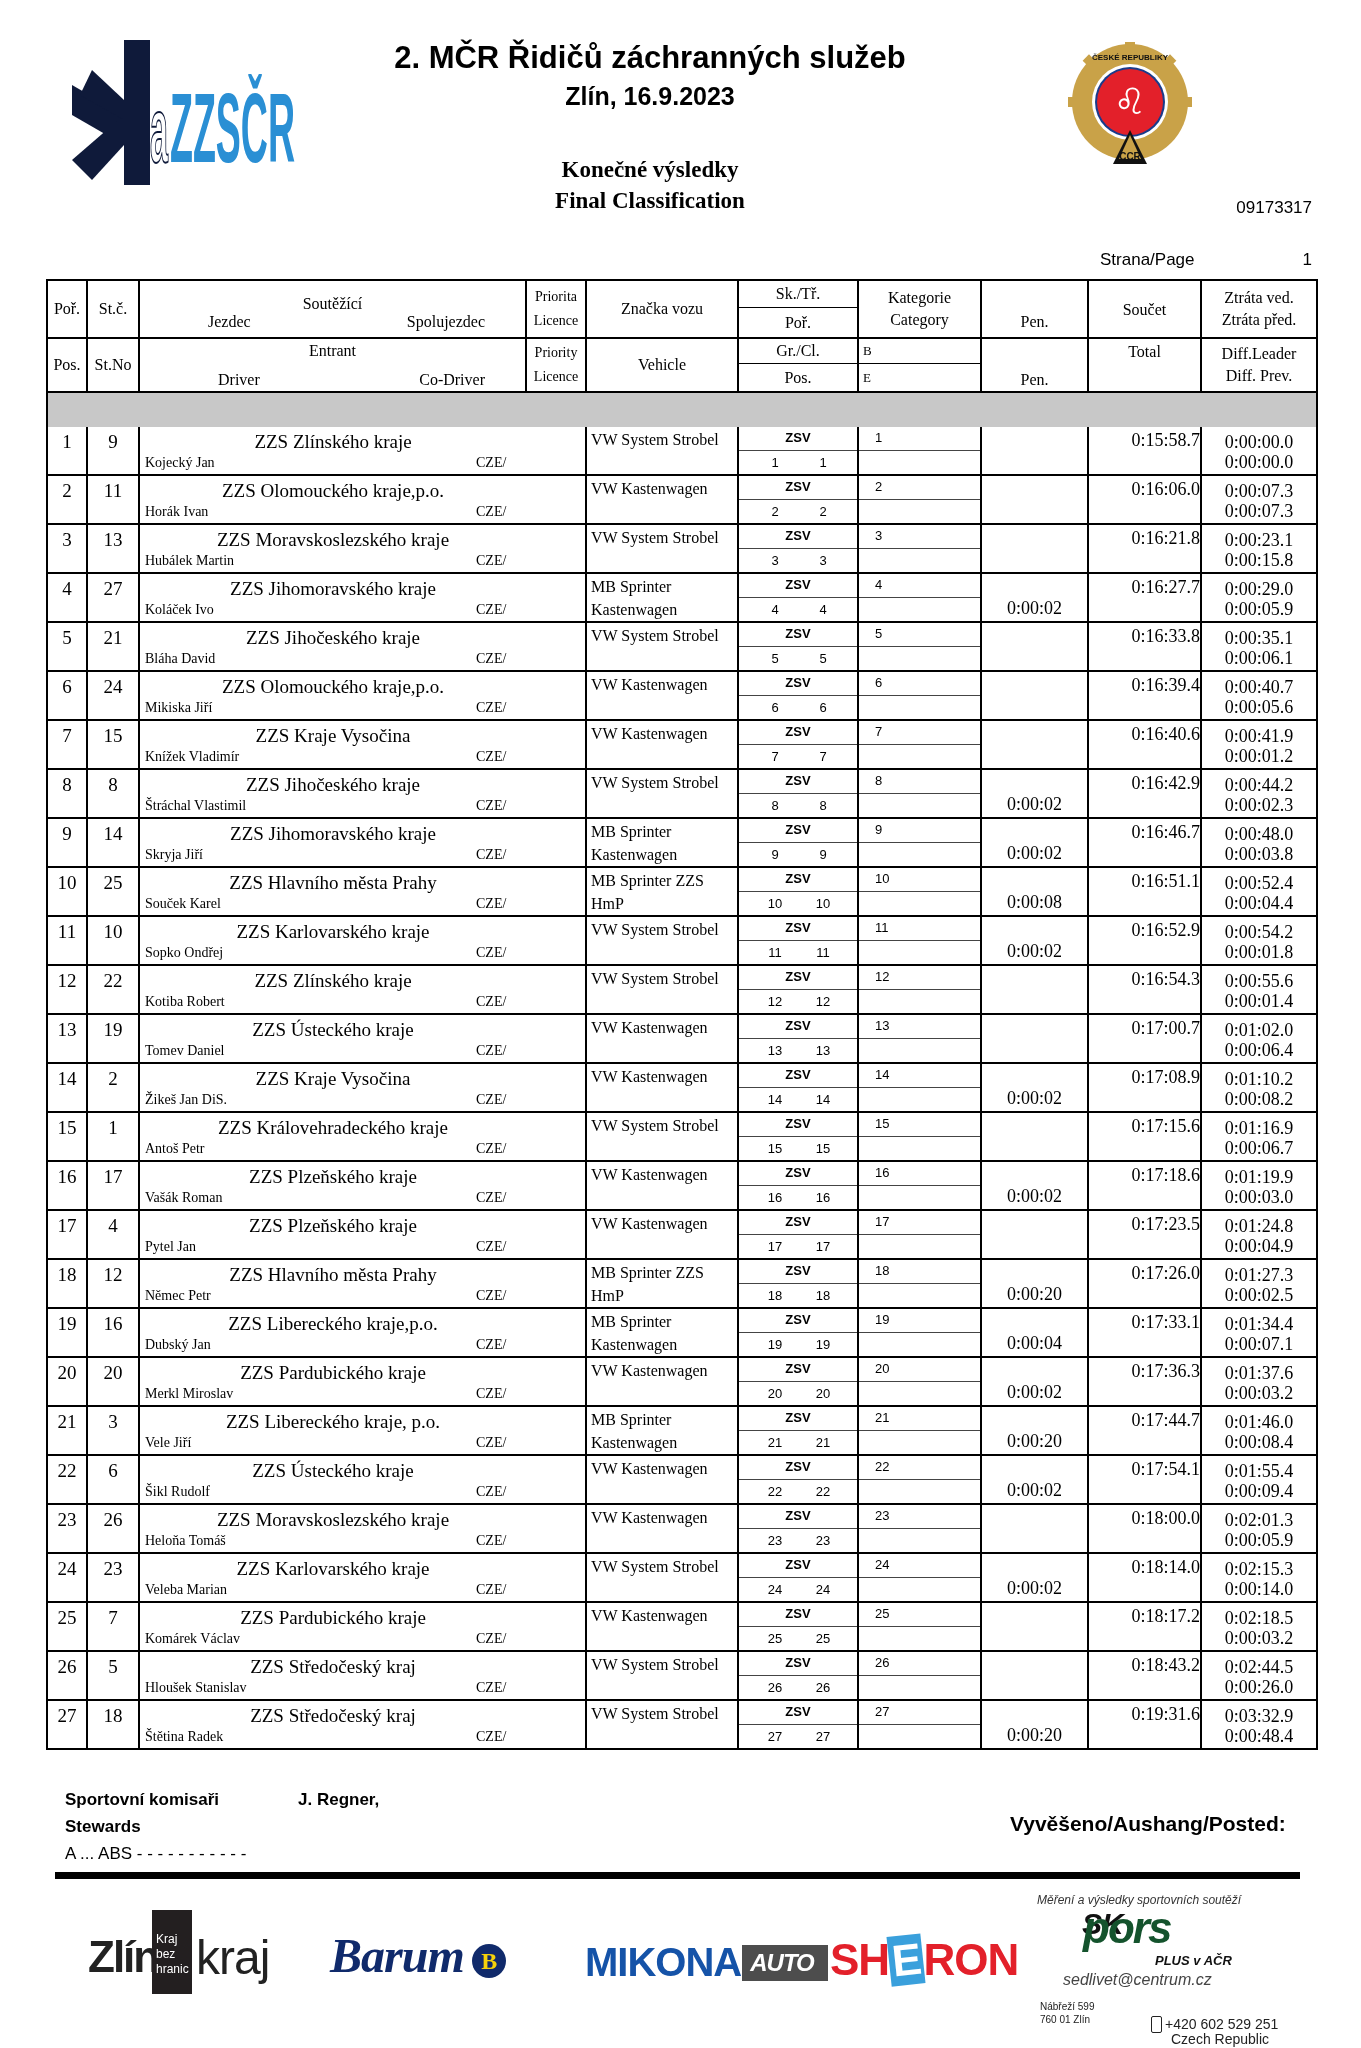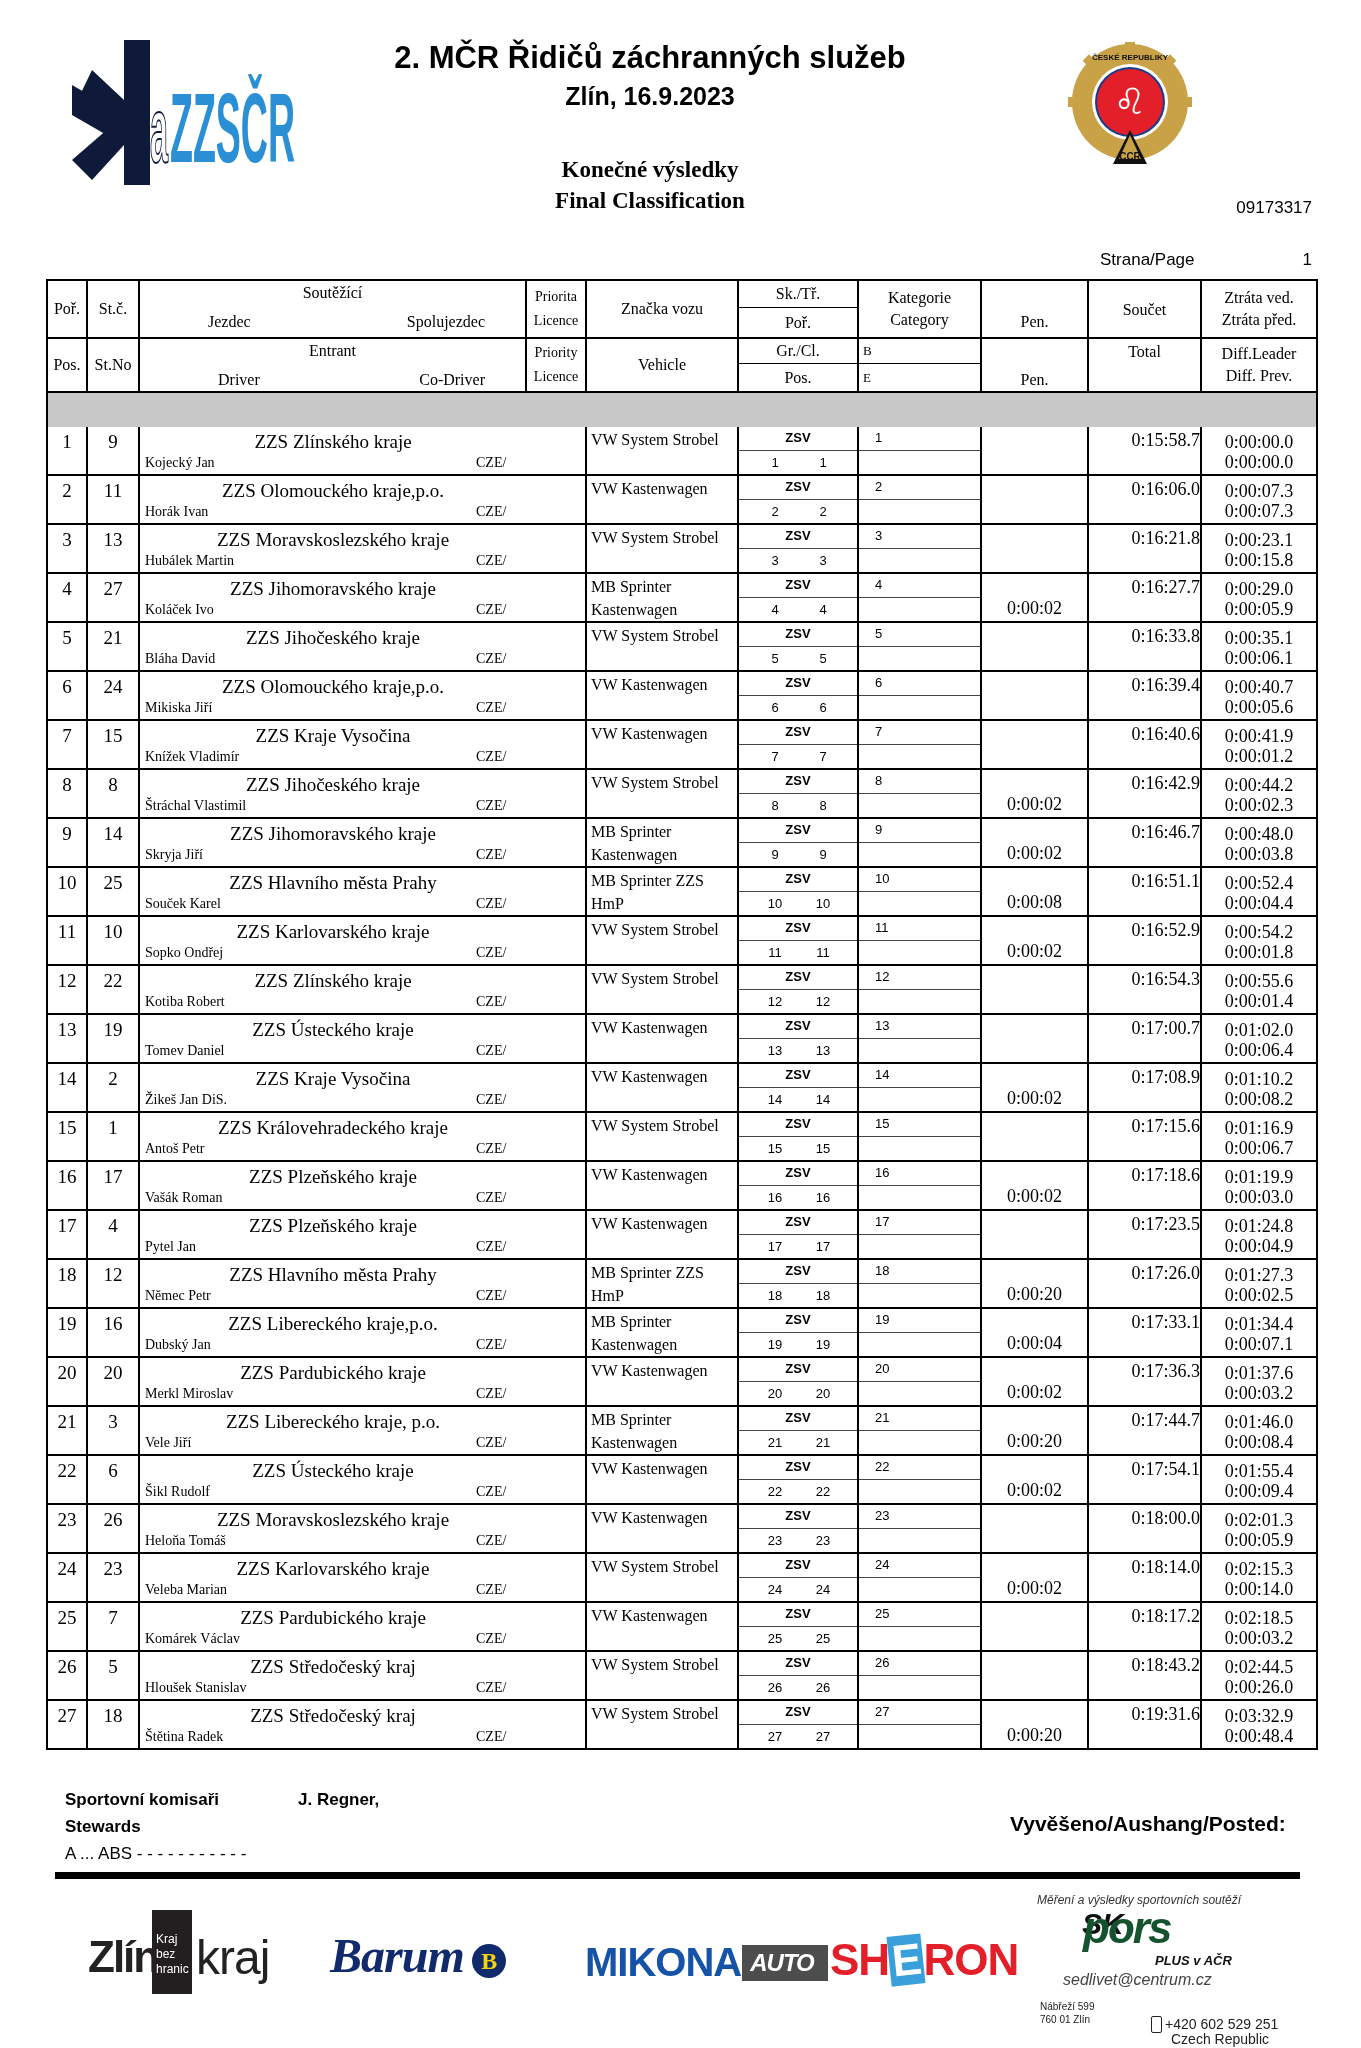--- a/index.html
+++ b/index.html
@@ -142,7 +142,7 @@
         <td rowspan="2" style="height:56px">Poř.</td>
         <td rowspan="2">St.č.</td>
         <td rowspan="2" style="position:relative">
-          <div style="position:absolute;top:3px;left:0;right:0;">Soutěžící</div>
+          <div style="position:absolute;top:14px;left:0;right:0;">Soutěžící</div>
           <div style="position:absolute;bottom:6px;left:68px">Jezdec</div>
           <div style="position:absolute;bottom:6px;right:40px">Spolujezdec</div>
         </td>

